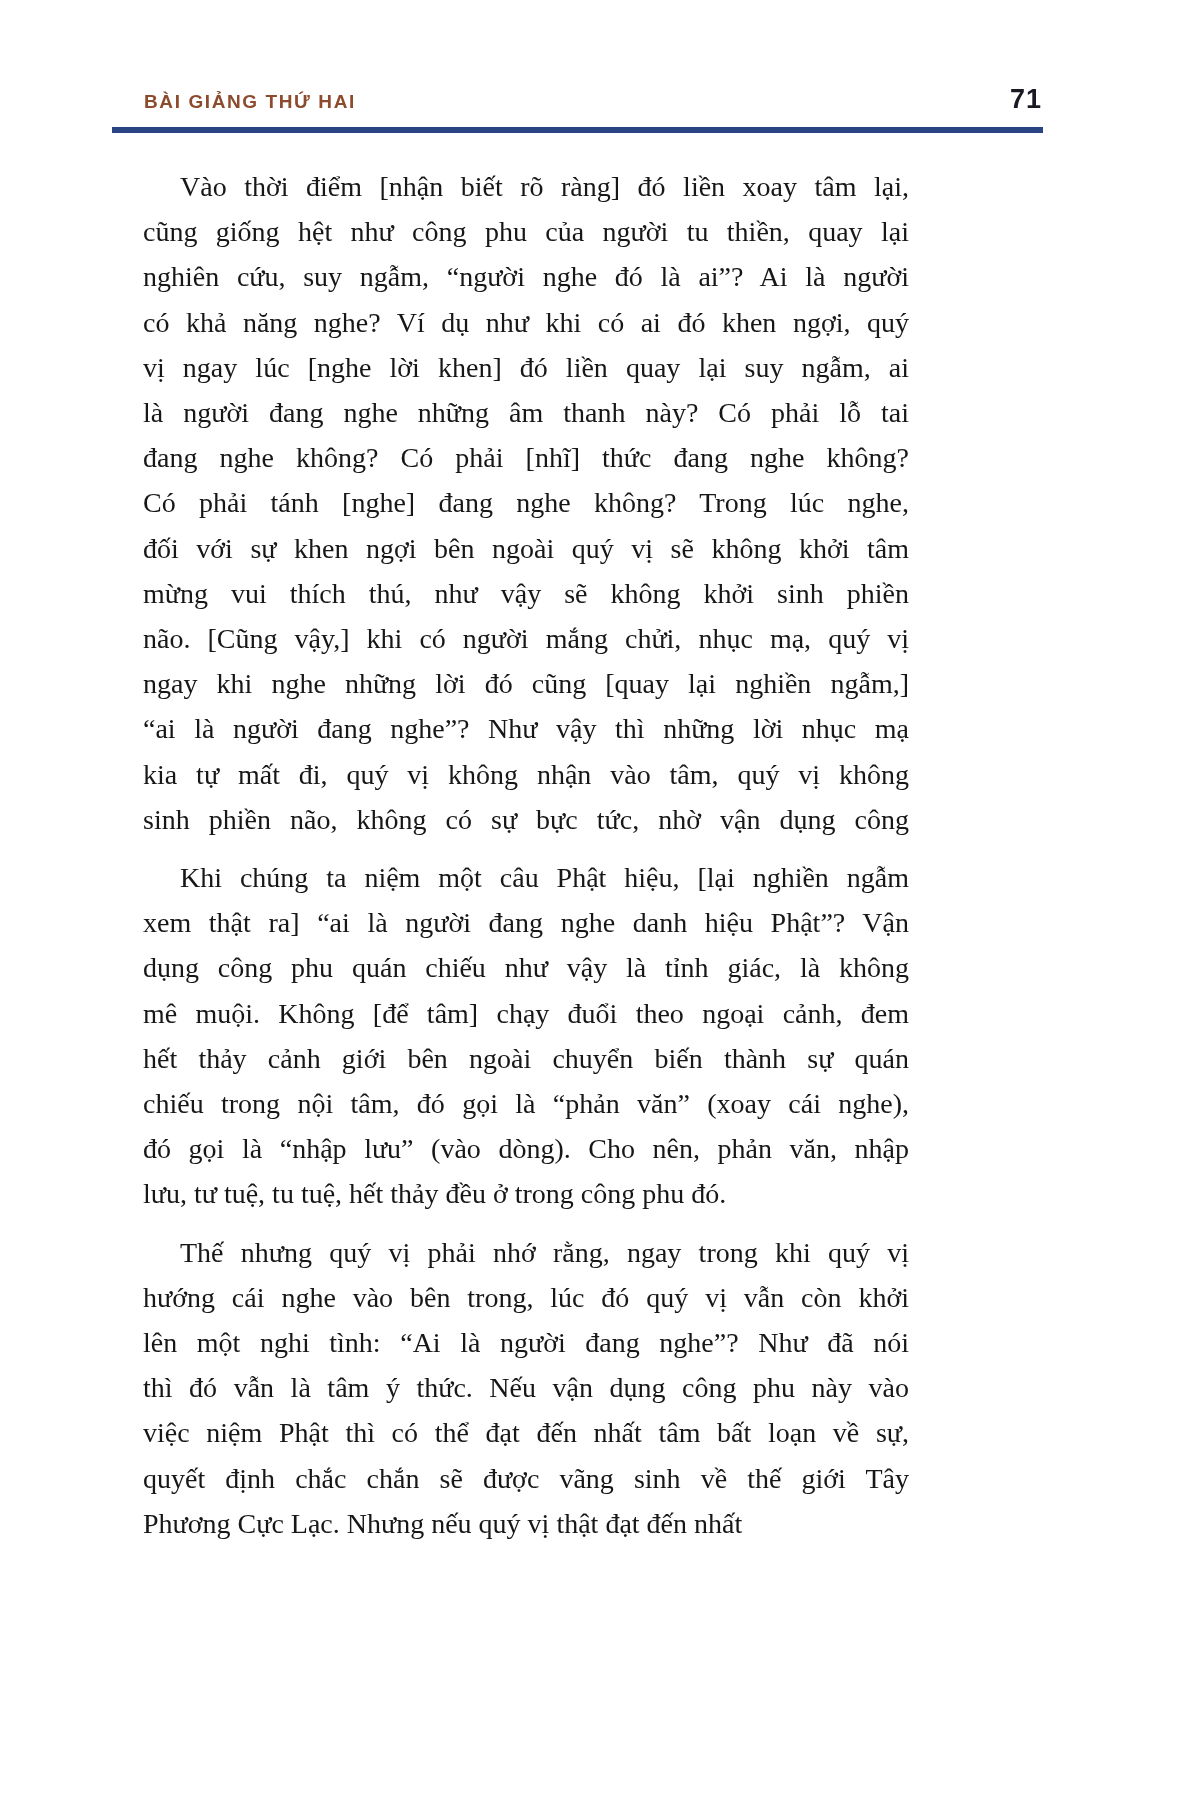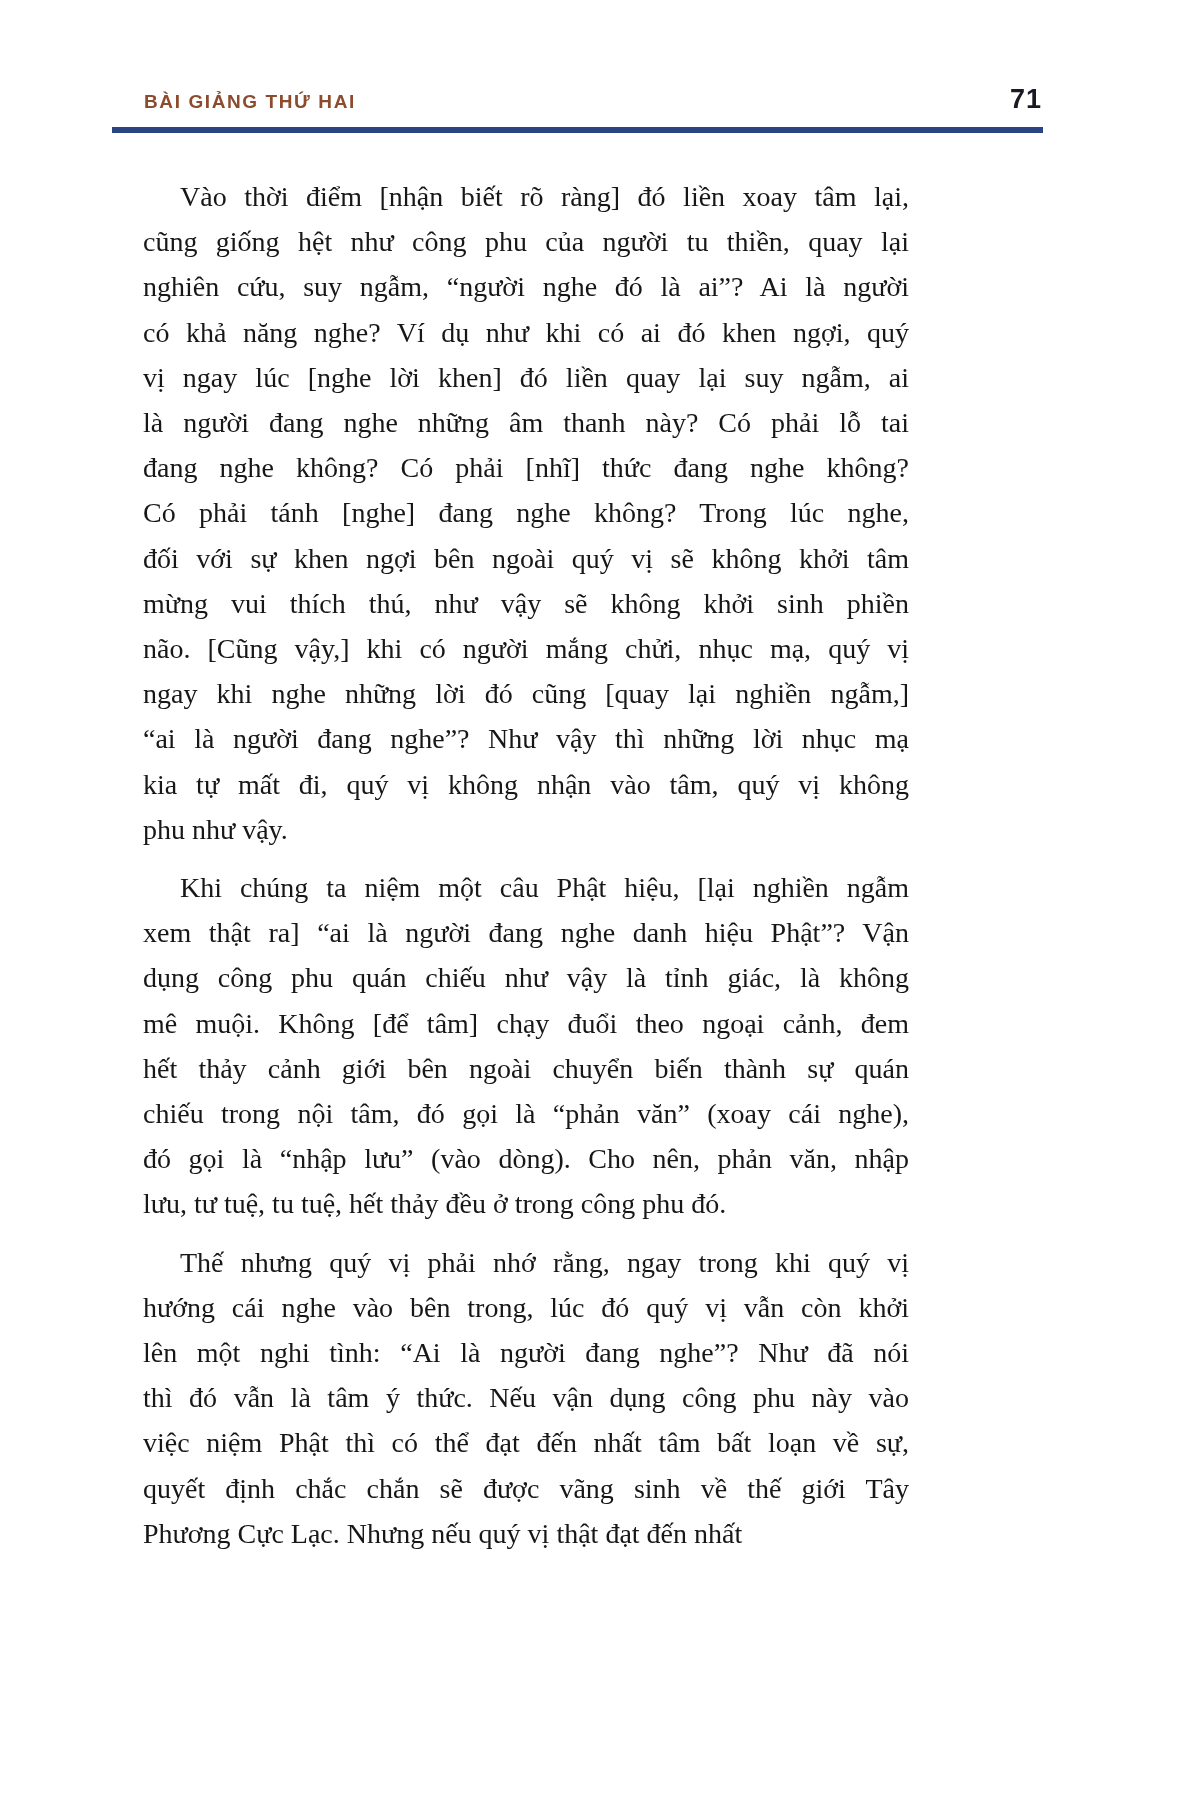--- a/index.html
+++ b/index.html
@@ -53,7 +53,7 @@
     font-size:28px;
     line-height:45.2px;
   }
-  .para{margin:10px 0 13px 0;}
+  .para{margin:0 0 13px 0;}
   .line{
     text-align:justify;
     text-align-last:justify;

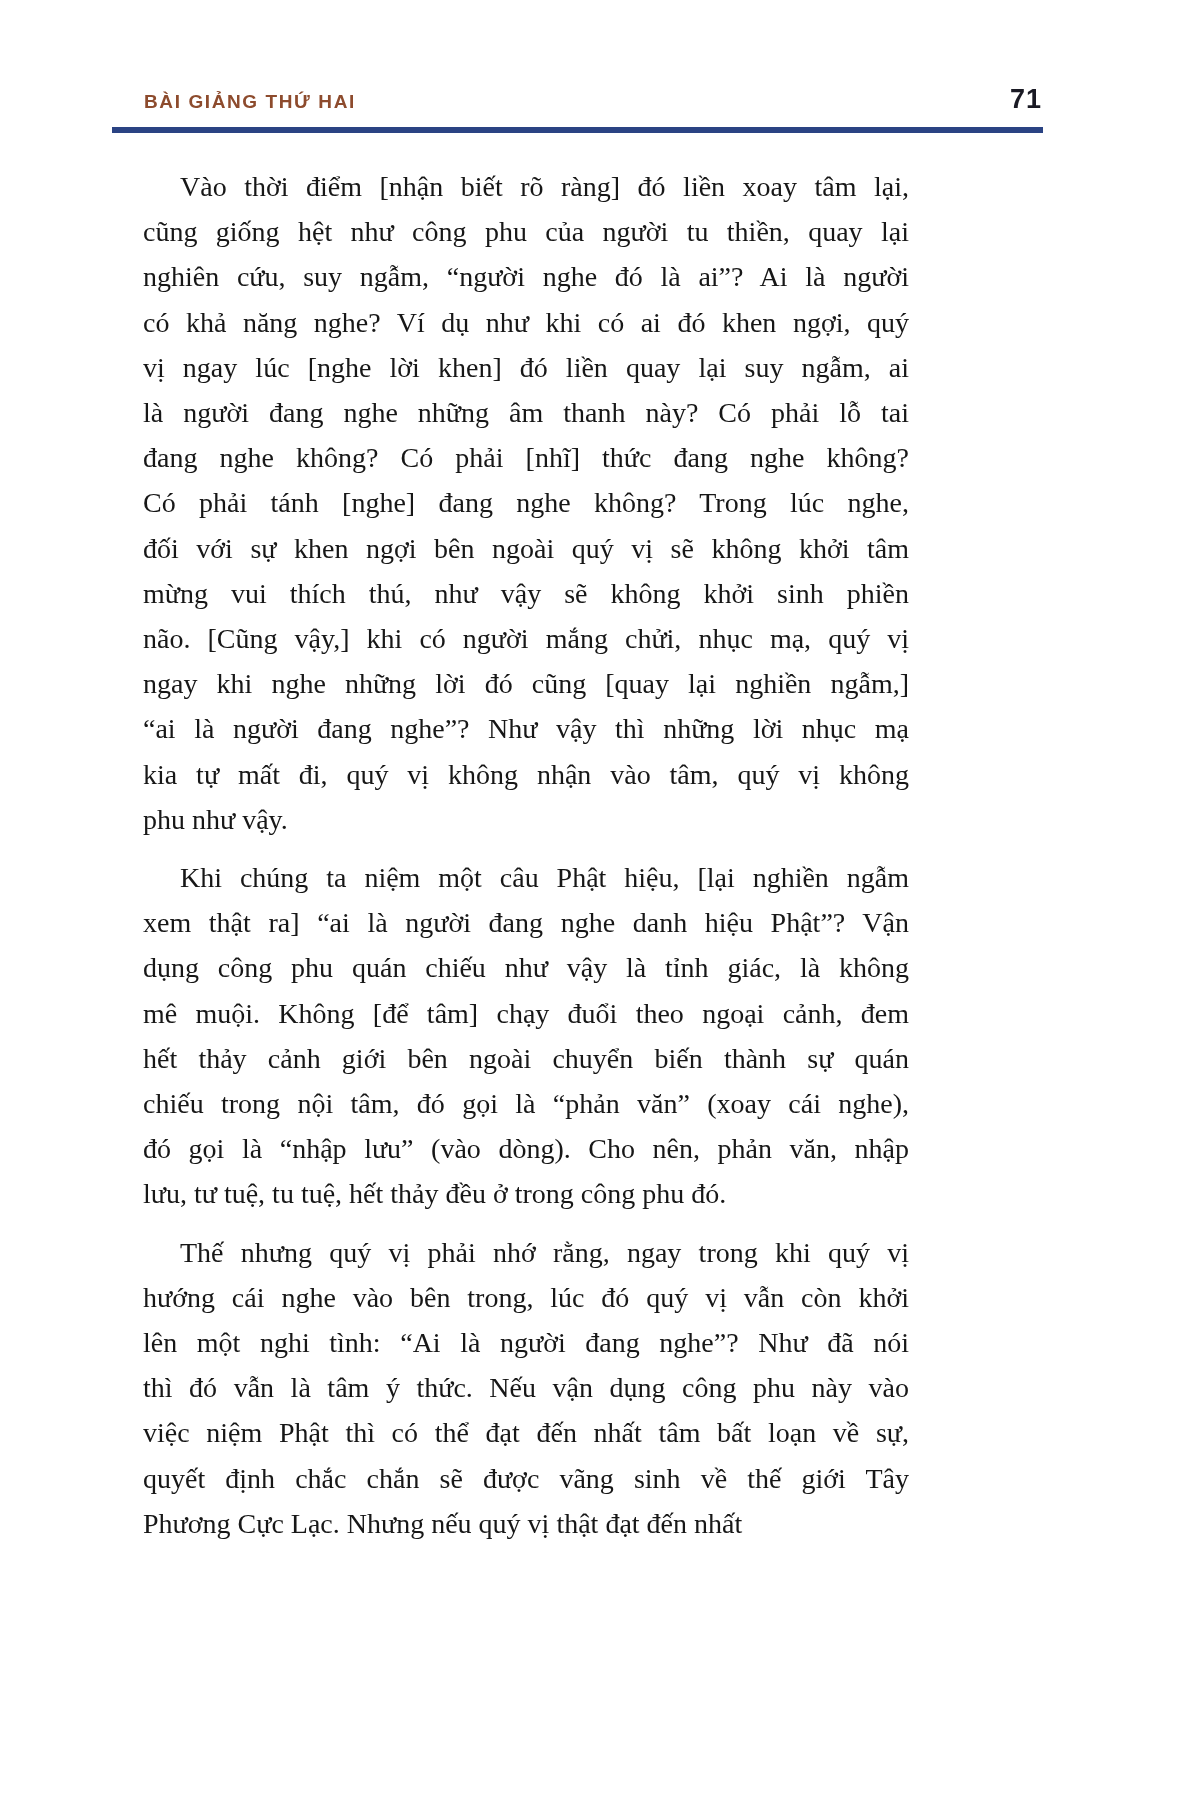--- a/index.html
+++ b/index.html
@@ -87,6 +87,7 @@
         <div class="line">ngay khi nghe những lời đó cũng [quay lại nghiền ngẫm,]</div>
         <div class="line">“ai là người đang nghe”? Như vậy thì những lời nhục mạ</div>
         <div class="line">kia tự mất đi, quý vị không nhận vào tâm, quý vị không</div>
+        <div class="line">sinh phiền não, không có sự bực tức, nhờ vận dụng công</div>
         <div class="line para-last">phu như vậy.</div>
       </div>
       <div class="para">

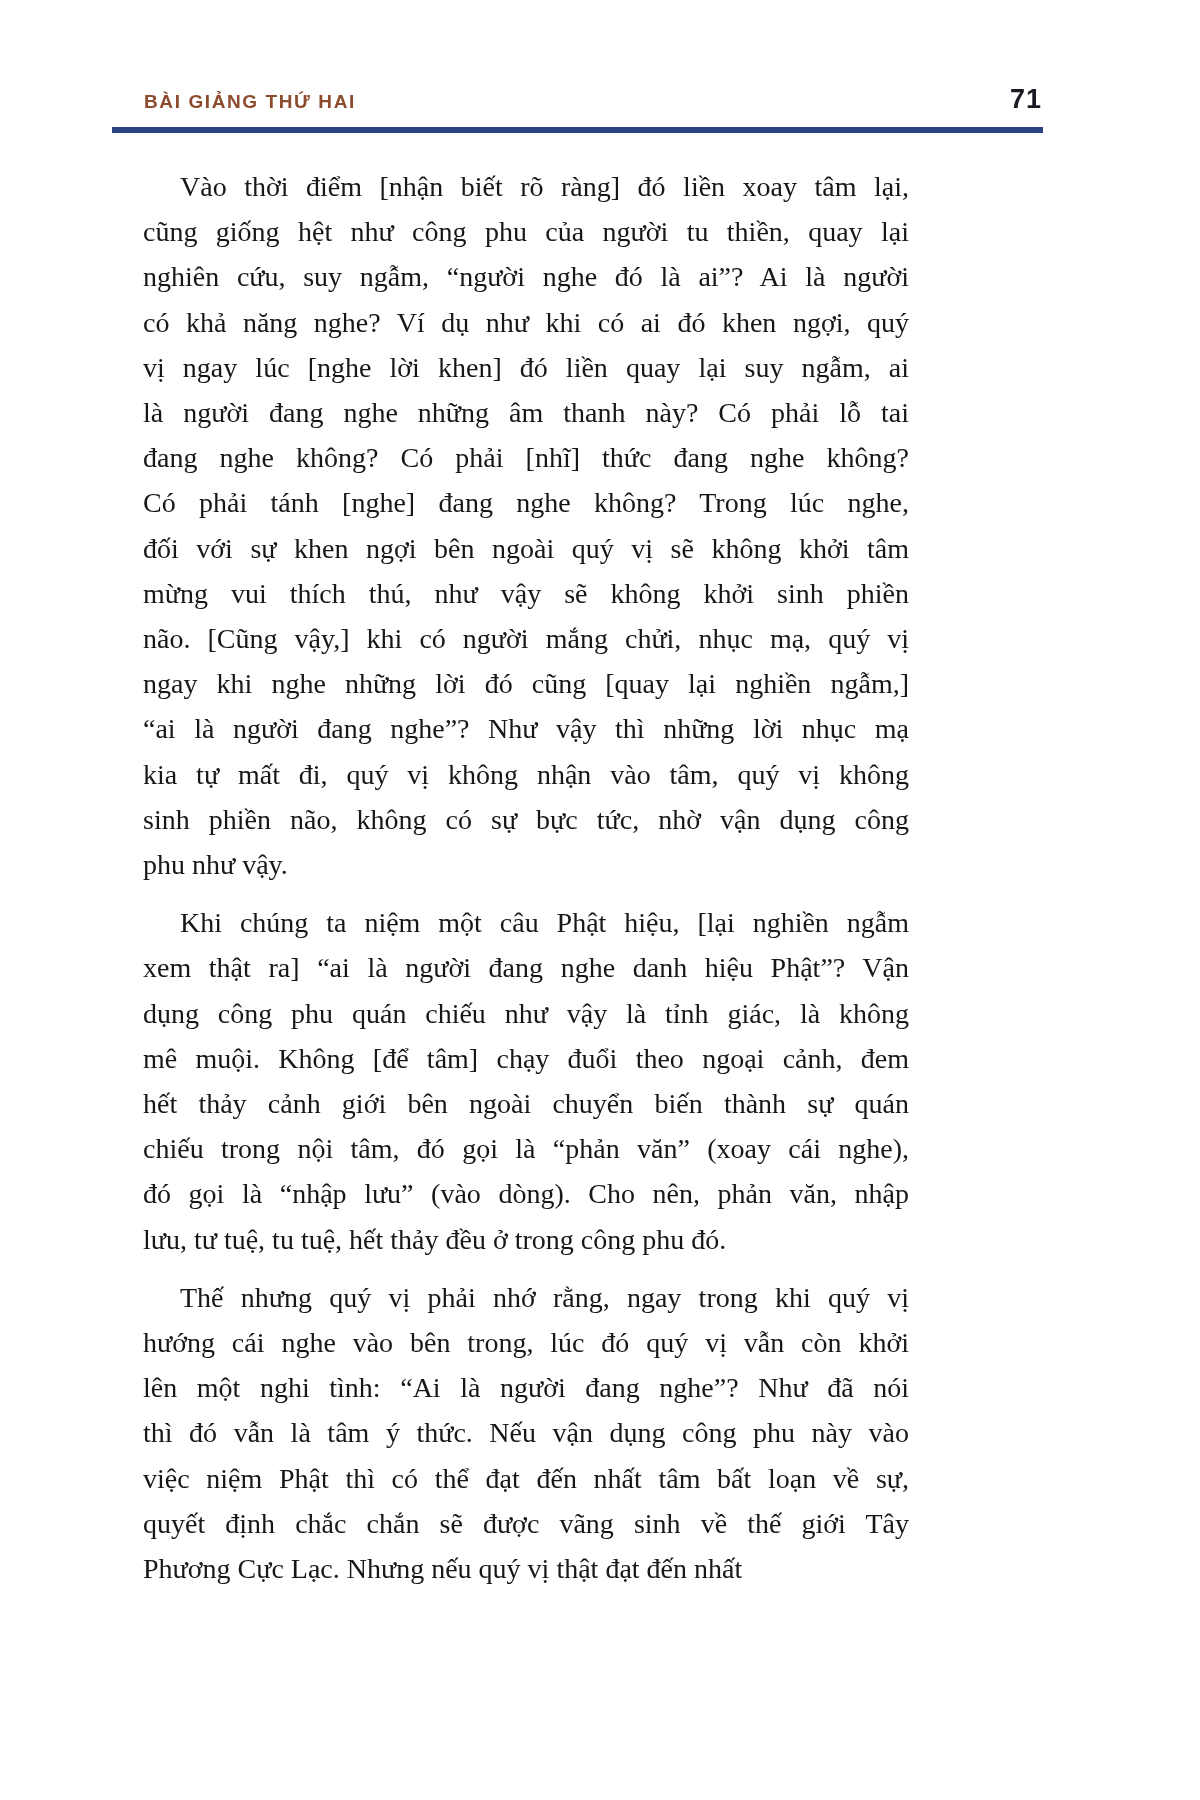--- a/index.html
+++ b/index.html
@@ -88,7 +88,6 @@
         <div class="line">“ai là người đang nghe”? Như vậy thì những lời nhục mạ</div>
         <div class="line">kia tự mất đi, quý vị không nhận vào tâm, quý vị không</div>
         <div class="line">sinh phiền não, không có sự bực tức, nhờ vận dụng công</div>
-        <div class="line para-last">phu như vậy.</div>
       </div>
       <div class="para">
         <div class="line para-first">Khi chúng ta niệm một câu Phật hiệu, [lại nghiền ngẫm</div>

